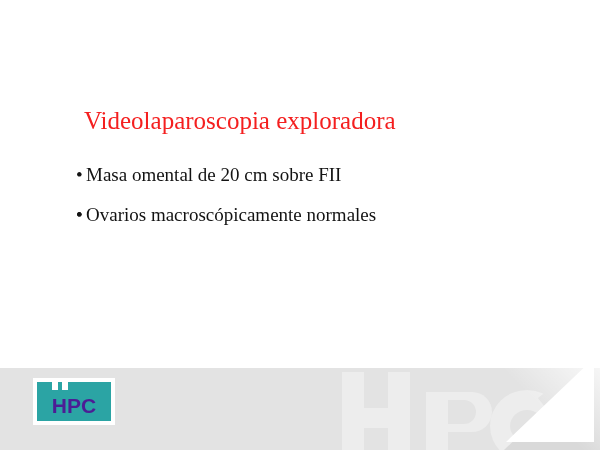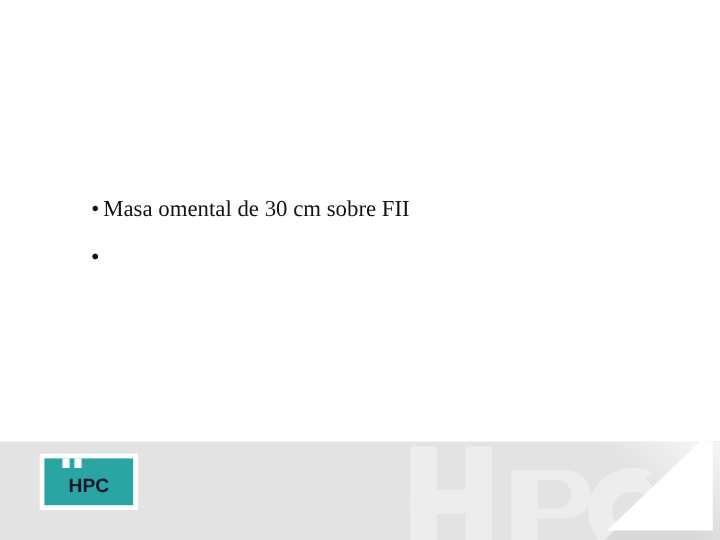--- a/index.html
+++ b/index.html
@@ -186,6 +186,7 @@
 
 <div id="slide">
 
+  <div id="slide-title">Videolaparoscopia exploradora</div>
 
   <ul id="bullet-list">
     <li>

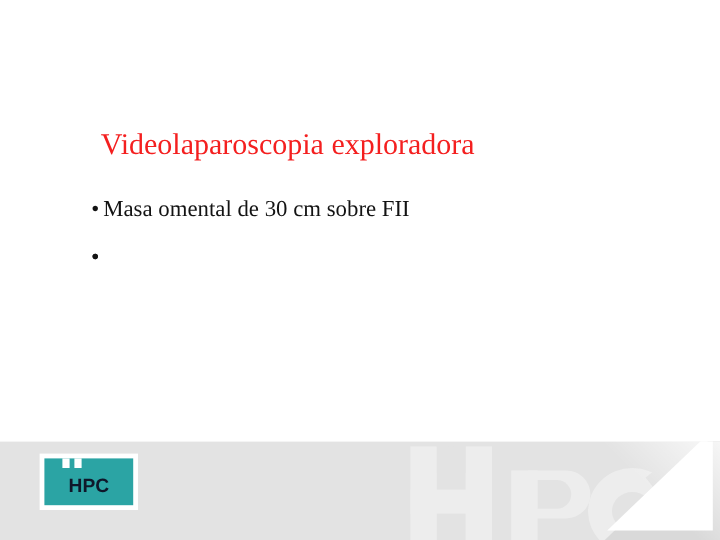--- a/index.html
+++ b/index.html
@@ -191,7 +191,7 @@
   <ul id="bullet-list">
     <li>
       <span class="bullet-dot">•</span>
-      <span>Masa omental de 30 cm sobre FII</span>
+      <span>Masa omental de 20 cm sobre FII</span>
     </li>
     <li>
       <span class="bullet-dot">•</span>

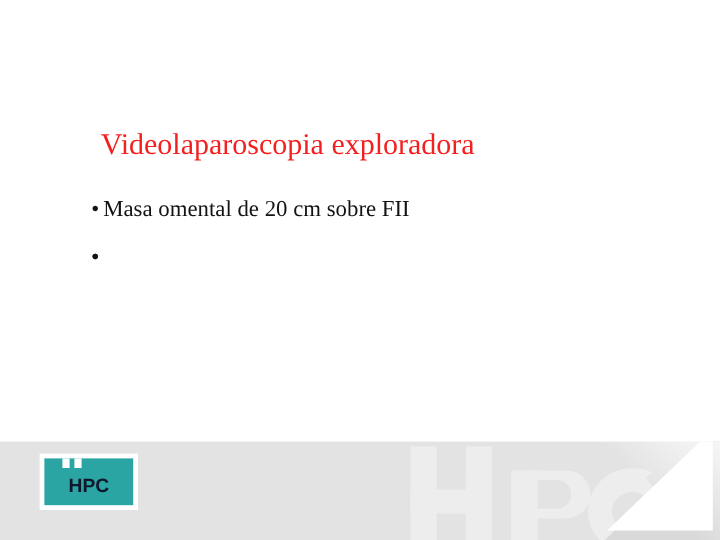--- a/index.html
+++ b/index.html
@@ -198,6 +198,7 @@
     </li>
     <li>
       <span class="bullet-dot">•</span>
+      <span>Ovarios macroscópicamente normales</span>
     </li>
   </ul>
 

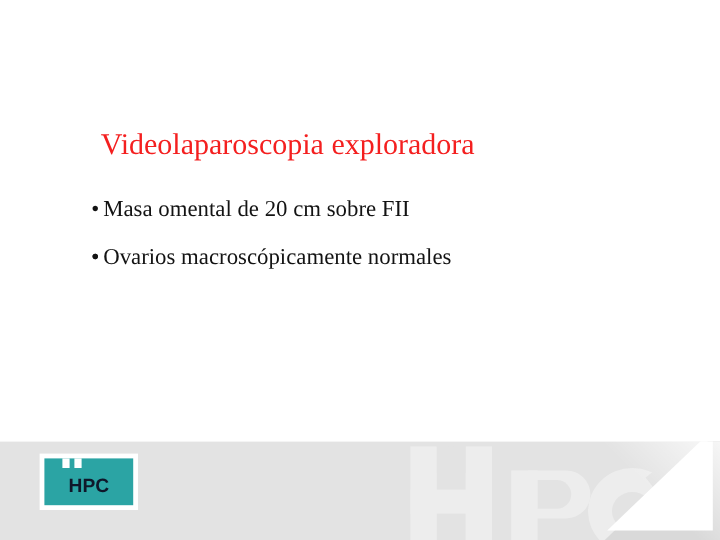--- a/index.html
+++ b/index.html
@@ -173,10 +173,10 @@
     display: flex;
     align-items: center;
     justify-content: center;
-    color: #0f172a;
+    color: #4c1d95;
     font-family: "Liberation Sans", "DejaVu Sans", sans-serif;
     font-weight: bold;
-    font-size: 16px;
+    font-size: 21px;
     letter-spacing: 0px;
     line-height: 1;
   }

